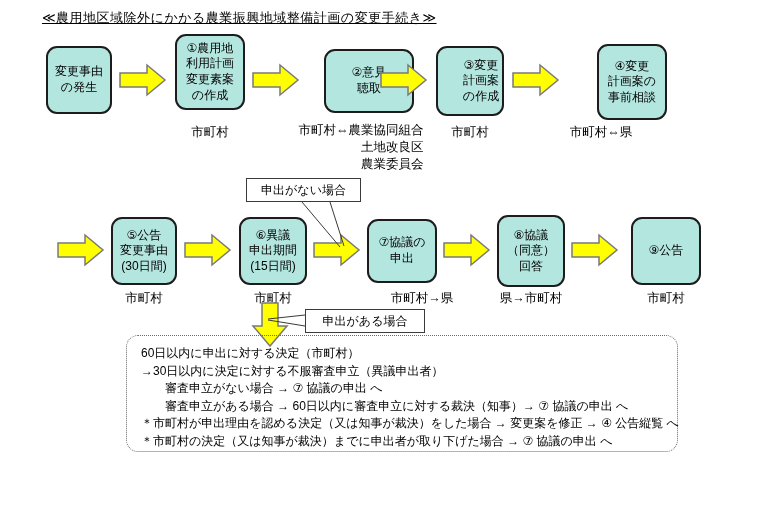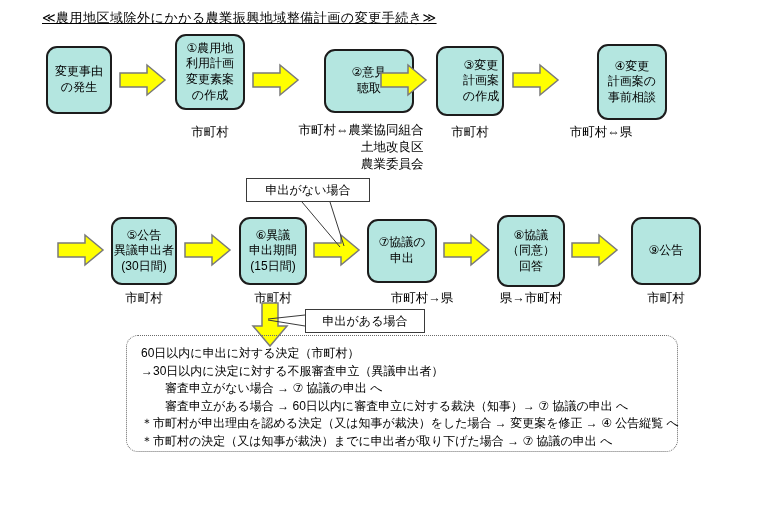--- a/index.html
+++ b/index.html
@@ -70,7 +70,7 @@
   <div class="actor" style="left:436px;top:124px;width:68px;">市町村</div>
   <div class="actor" style="left:558px;top:124px;width:86px;">市町村⇔県</div>
 
-  <div class="callout" style="left:246px;top:178px;width:124px;height:24px;">申出がない場合</div>
+  <div class="callout" style="left:246px;top:178px;width:115px;height:24px;">申出がない場合</div>
 
   <svg class="arrow" style="left:57px;top:233px;" width="48" height="34">
       <polygon points="1,10 28,10 28,2 46,17 28,32 28,24 1,24" stroke="#7a7a7a" stroke-width="1.5" fill="#ffff00"></polygon>

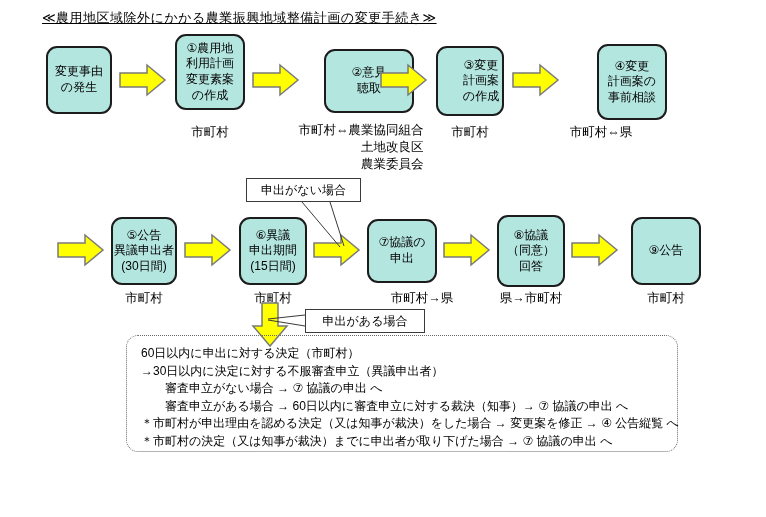--- a/index.html
+++ b/index.html
@@ -76,7 +76,7 @@
       <polygon points="1,10 28,10 28,2 46,17 28,32 28,24 1,24" stroke="#7a7a7a" stroke-width="1.5" fill="#ffff00"></polygon>
     </svg>
   <div class="fbox" style="left:111px;top:217px;width:66px;height:68px;">⑤公告
-異議申出者
+変更事由
 (30日間)</div>
   <svg class="arrow" style="left:184px;top:233px;" width="48" height="34">
       <polygon points="1,10 28,10 28,2 46,17 28,32 28,24 1,24" stroke="#7a7a7a" stroke-width="1.5" fill="#ffff00"></polygon>

